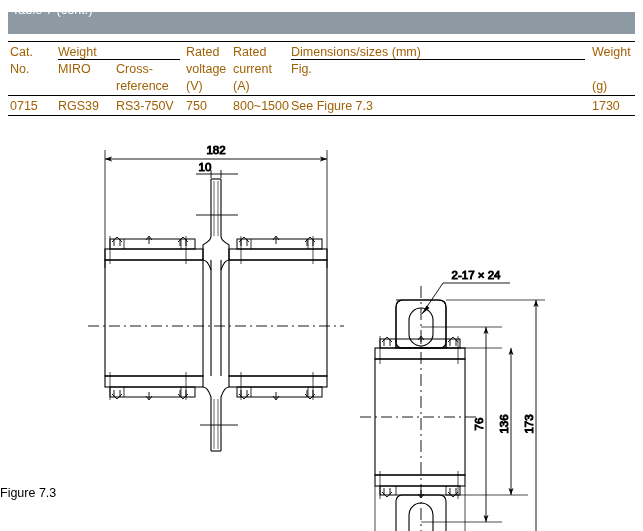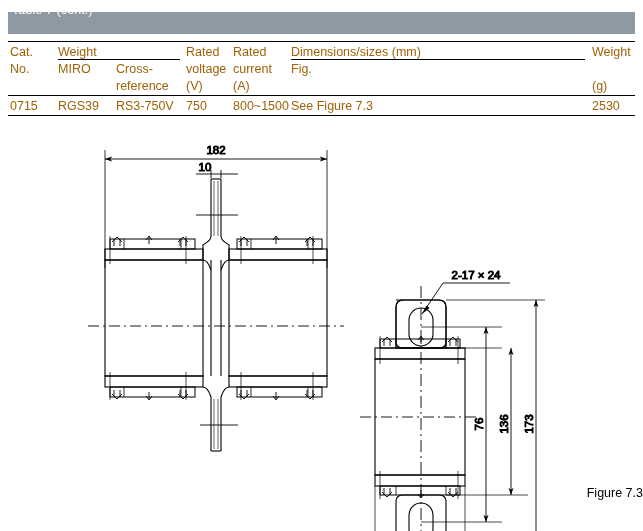--- a/index.html
+++ b/index.html
@@ -119,7 +119,7 @@
   <div class="data-cell" style="left:186px; top:99px;">750</div>
   <div class="data-cell" style="left:233px; top:99px;text-align:right;">800~1500</div>
   <div class="data-cell" style="left:291px; top:99px;">See Figure 7.3</div>
-  <div class="data-cell" style="left:592px; top:99px;">2530</div>
+  <div class="data-cell" style="left:592px; top:99px;">1730</div>
 
   <div class="rule" style="left:8px; top:115px; width:627px;"></div>
 </div>

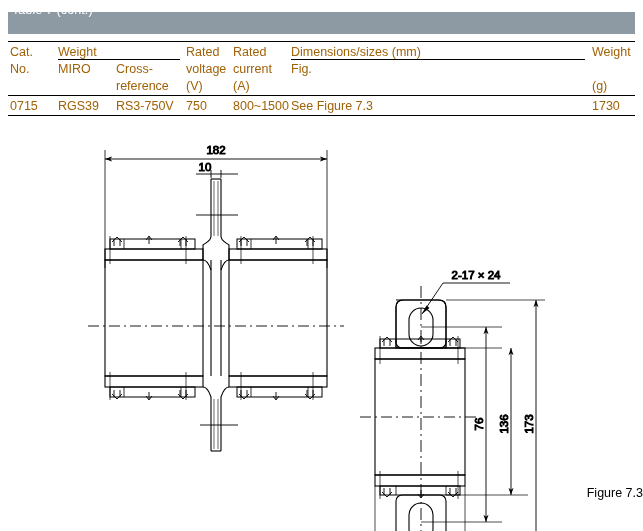--- a/index.html
+++ b/index.html
@@ -70,7 +70,7 @@
     left: 0;
     top: 368px;
     width: 643px;
-    text-align: right;
+    text-align: left;
     font-size: 12.5px;
   }
   svg { display: block; }

